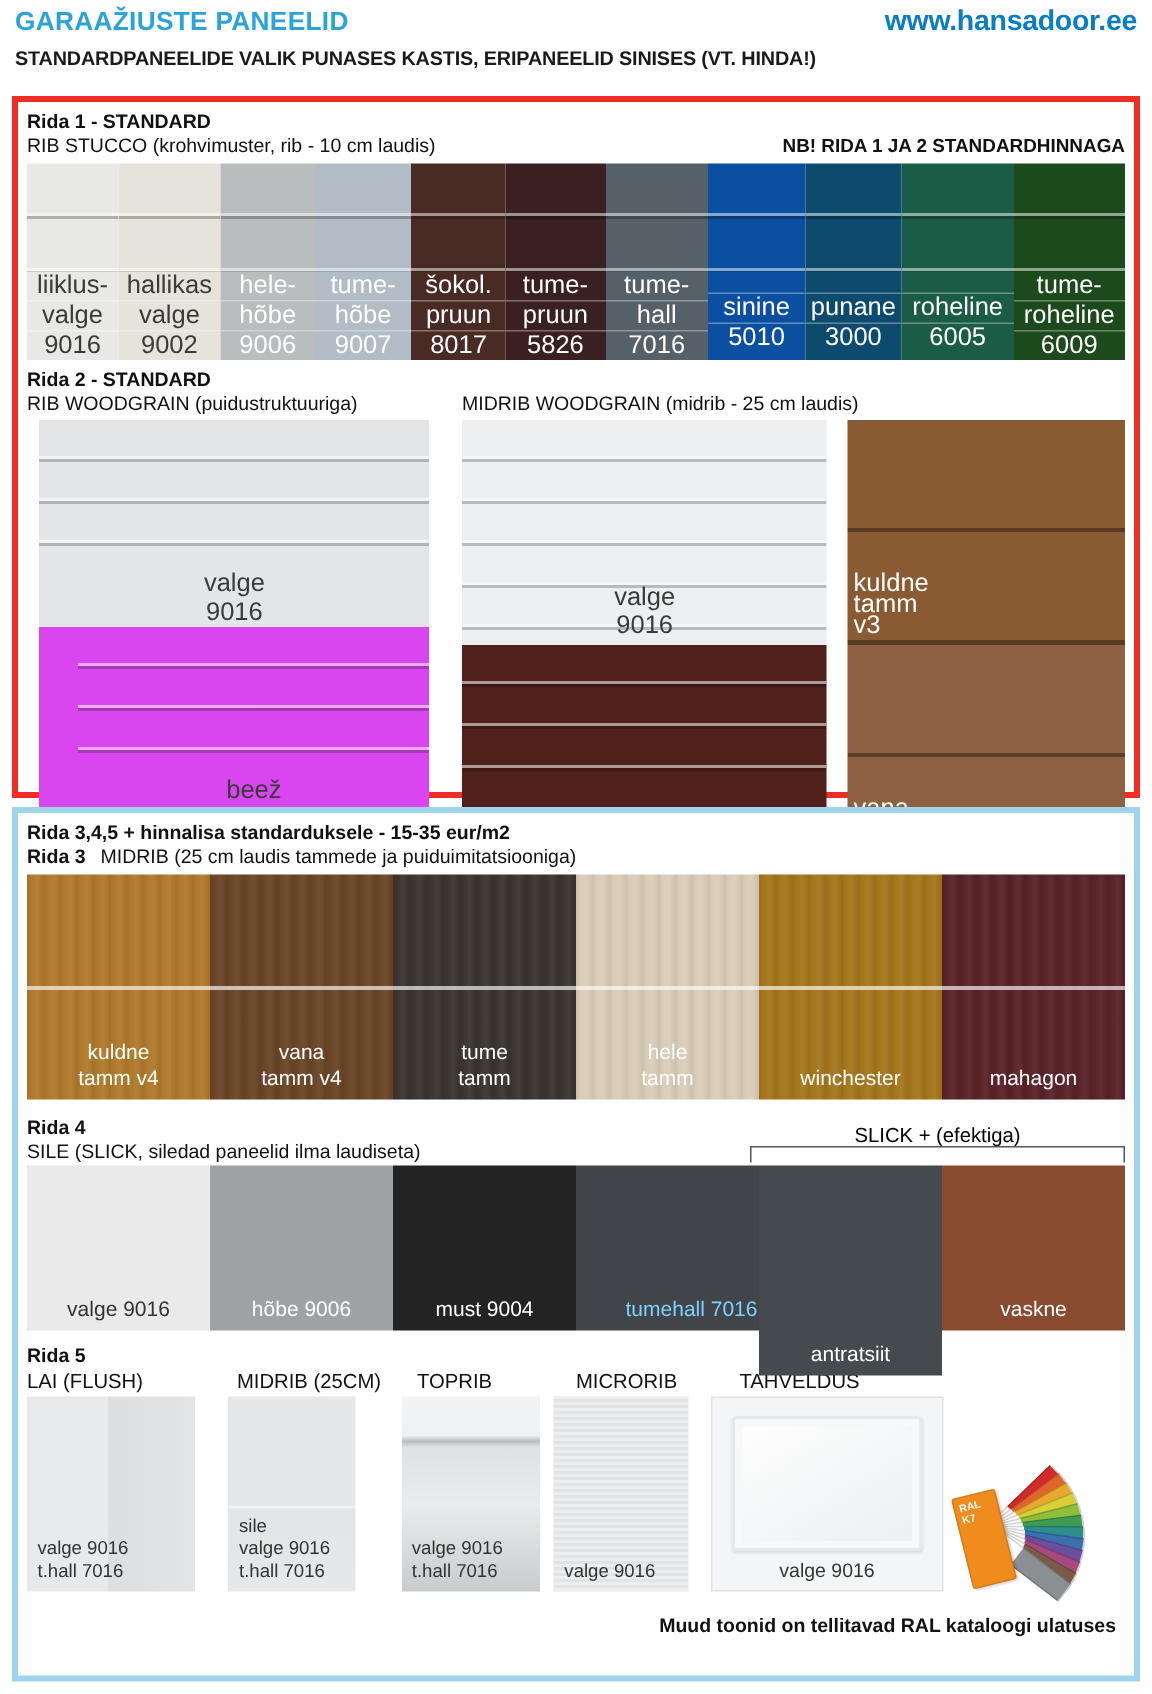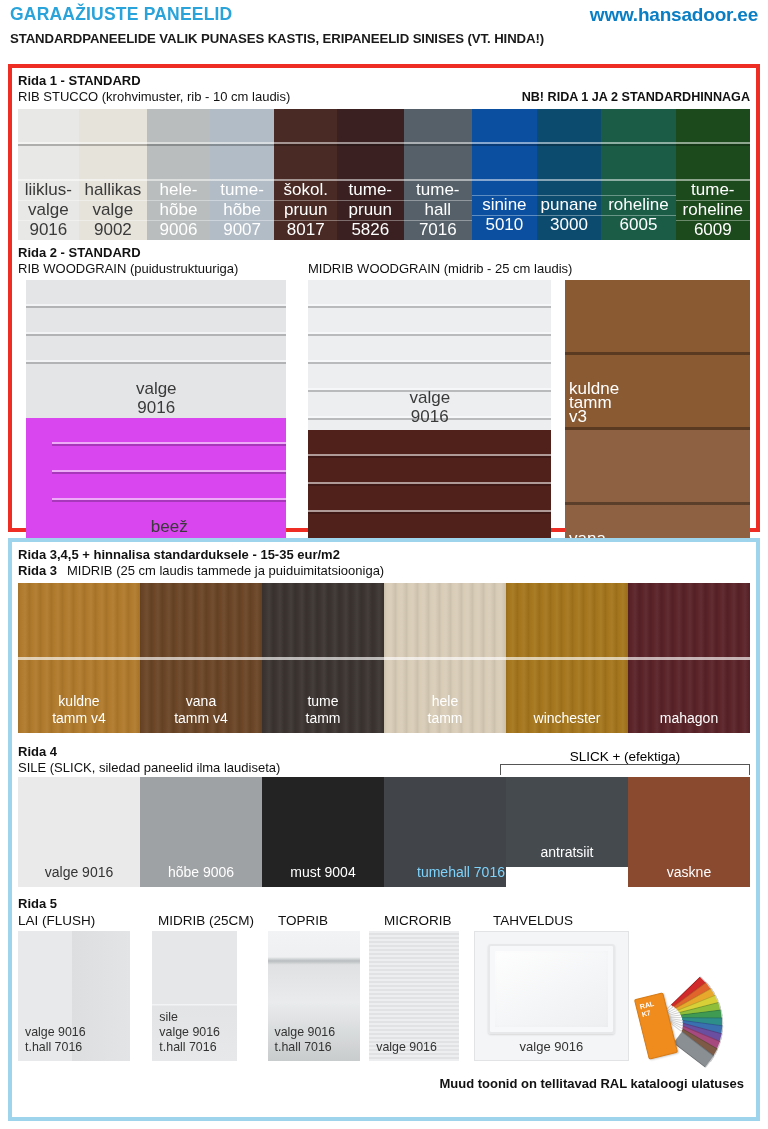--- a/index.html
+++ b/index.html
@@ -352,7 +352,7 @@
       <div class="swcol" style="flex: 1 0 0px; height: 110px; position: relative; background: rgb(65, 69, 74);">
         <div class="slicklbl" style="color: #7dd3fc; padding-left: 32px;">tumehall 7016</div>
       </div>
-      <div class="swcol" style="flex: 1 0 0px; height: 90px; position: relative; background: rgb(68, 74, 78);">
+      <div class="swcol" style="flex: 1 0 0px; height: 140px; position: relative; background: rgb(68, 74, 78);">
         <div class="slicklbl" style="color: rgb(255, 255, 255);">antratsiit</div>
       </div>
       <div class="swcol" style="flex: 1 0 0px; height: 110px; position: relative; background: rgb(138, 74, 48);">

